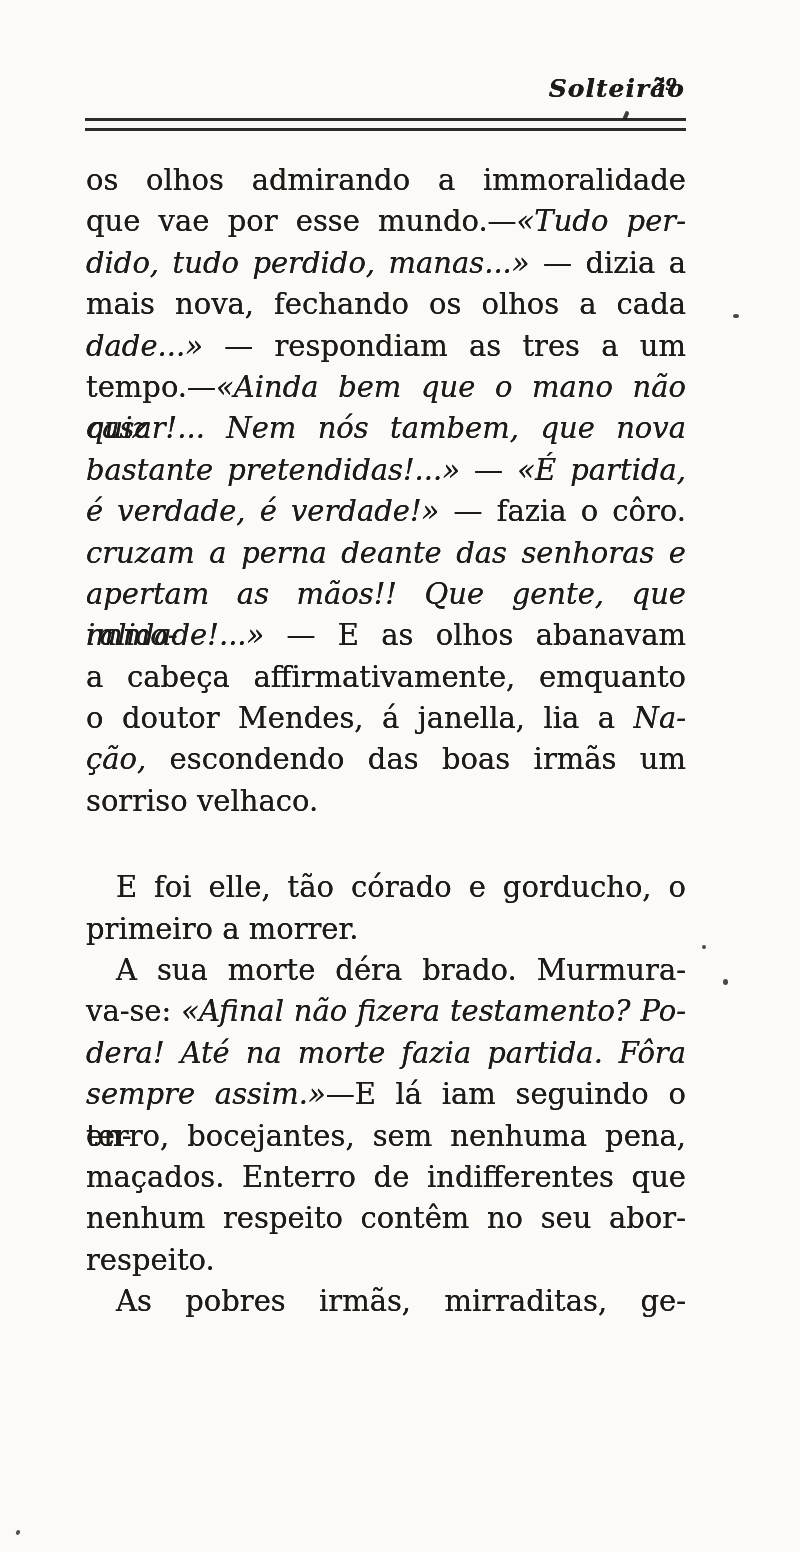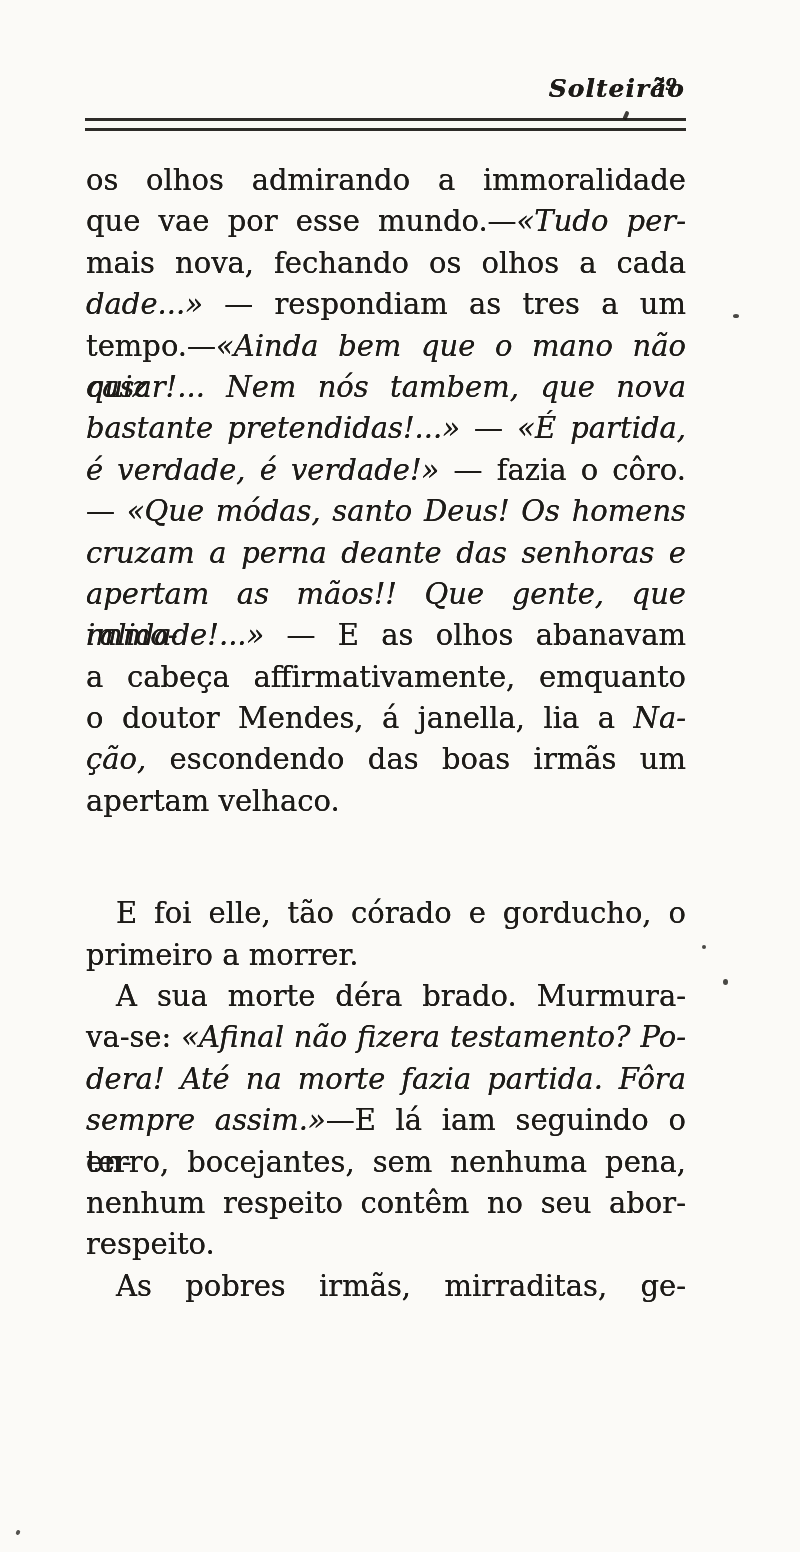--- a/index.html
+++ b/index.html
@@ -115,6 +115,7 @@
       <div class="paragraph">
         <div class="line"><span class="rm">os olhos admirando a immoralidade</span></div>
         <div class="line"><span class="rm">que vae por esse mundo.—</span><span class="it">«Tudo per-</span></div>
+        <div class="line"><span class="it">dido, tudo perdido, manas...»</span><span class="rm"> — dizia a</span></div>
         <div class="line"><span class="rm">mais nova, fechando os olhos a cada</span></div>
         <div class="line"><span class="it">dade...»</span><span class="rm"> — respondiam as tres a um</span></div>
         <div class="line"><span class="rm">tempo.—</span><span class="it">«Ainda bem que o mano não quiz</span></div>

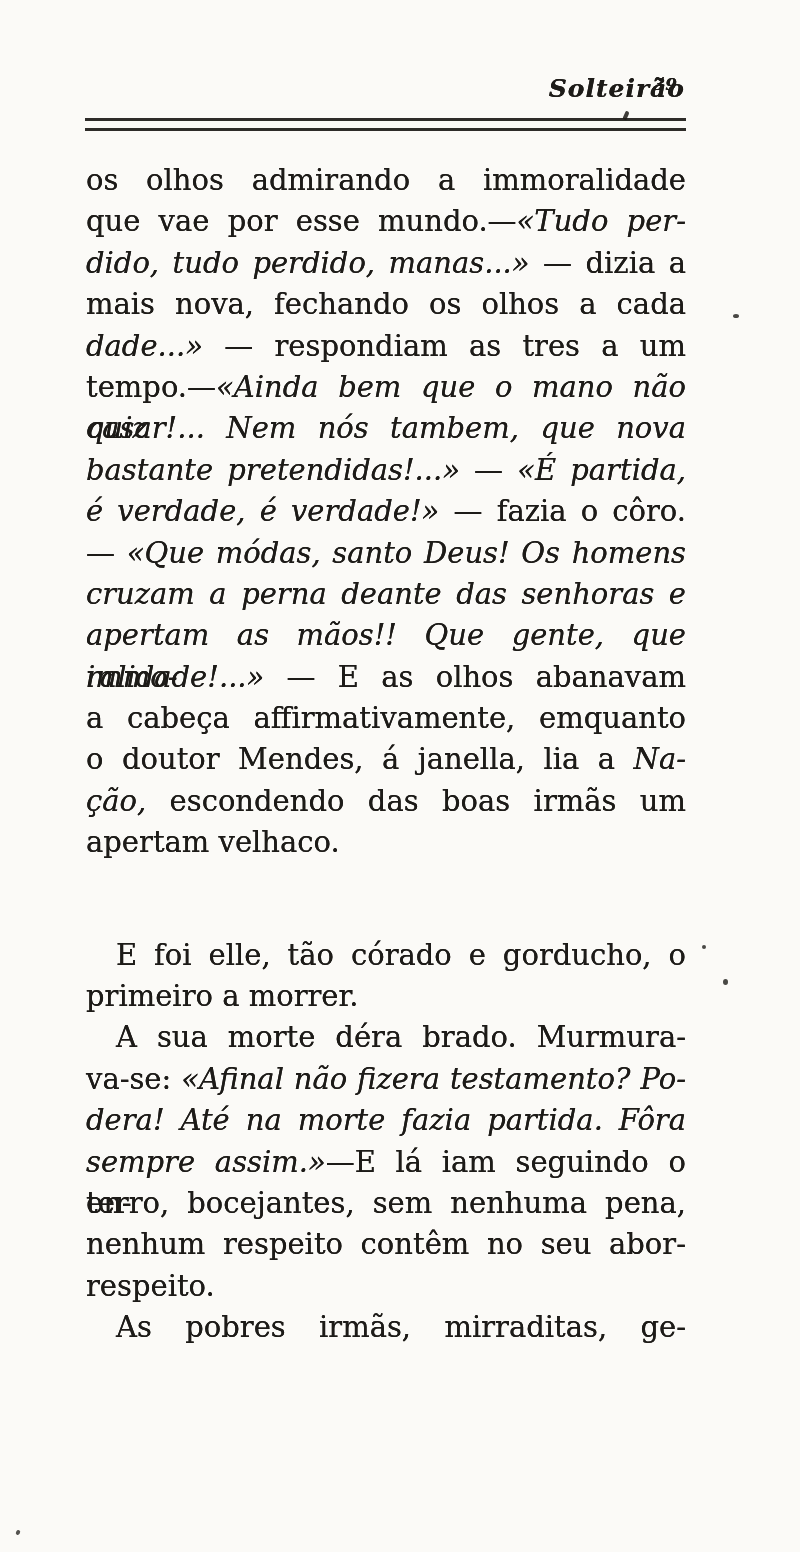--- a/index.html
+++ b/index.html
@@ -122,7 +122,6 @@
         <div class="line"><span class="it">casar!... Nem nós tambem, que nova</span></div>
         <div class="line"><span class="it">bastante pretendidas!...»</span><span class="rm"> — </span><span class="it">«É partida,</span></div>
         <div class="line"><span class="it">é verdade, é verdade!»</span><span class="rm"> — fazia o côro.</span></div>
-        <div class="line"><span class="rm">— </span><span class="it">«Que módas, santo Deus! Os homens</span></div>
         <div class="line"><span class="it">cruzam a perna deante das senhoras e</span></div>
         <div class="line"><span class="it">apertam as mãos!! Que gente, que immo-</span></div>
         <div class="line"><span class="it">ralidade!...»</span><span class="rm"> — E as olhos abanavam</span></div>

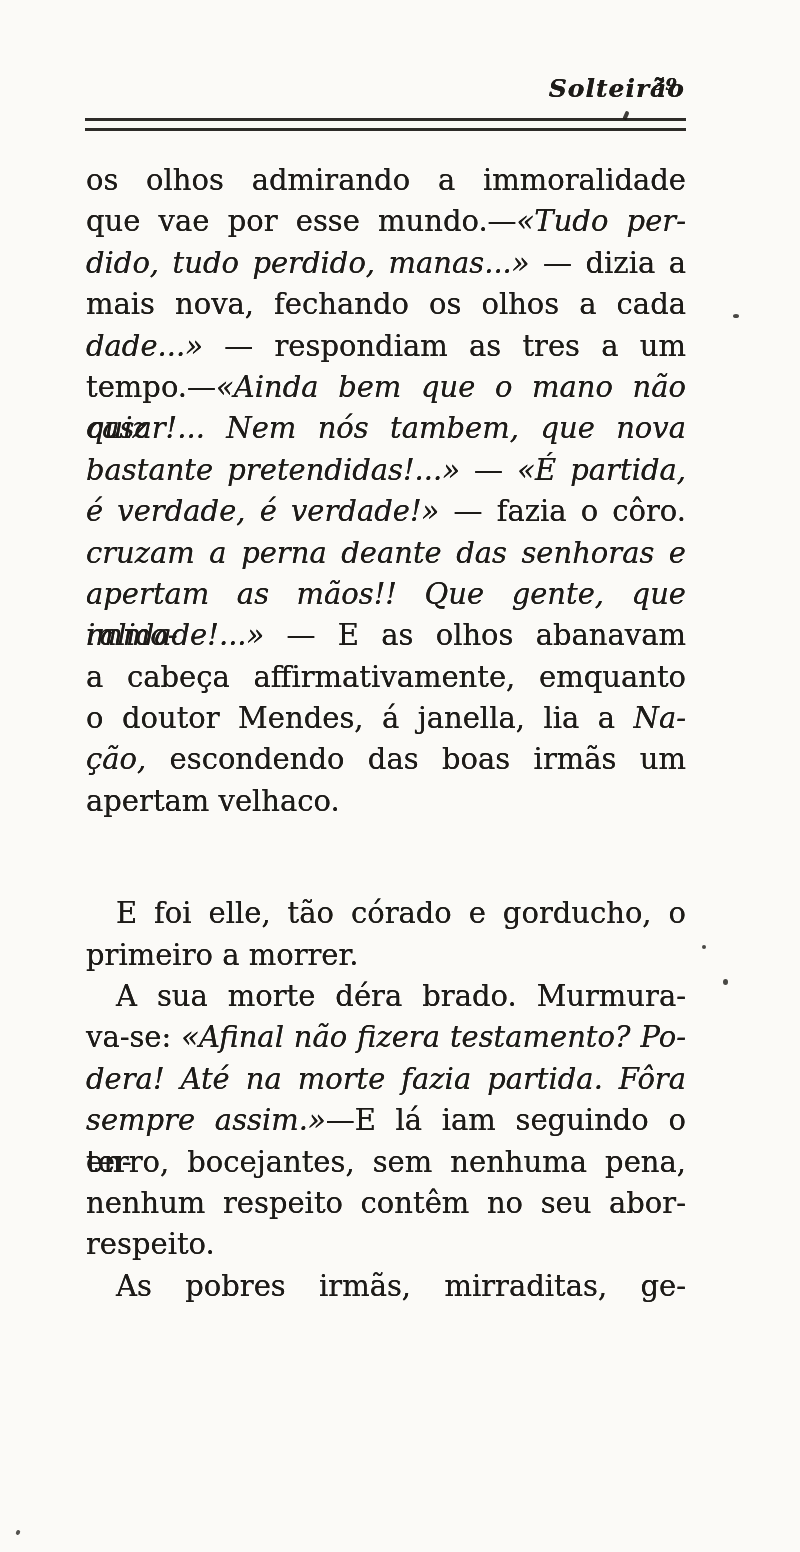--- a/index.html
+++ b/index.html
@@ -128,7 +128,7 @@
         <div class="line"><span class="rm">a cabeça affirmativamente, emquanto</span></div>
         <div class="line"><span class="rm">o doutor Mendes, á janella, lia a </span><span class="it">Na-</span></div>
         <div class="line"><span class="it">ção,</span><span class="rm"> escondendo das boas irmãs um</span></div>
-        <div class="line last"><span class="rm">apertam velhaco.</span></div>
+        <div class="line last"><span class="rm">sorriso velhaco.</span></div>
       </div>
       <div class="paragraph gap-before">
         <div class="line indent"><span class="rm">E foi elle, tão córado e gorducho, o</span></div>

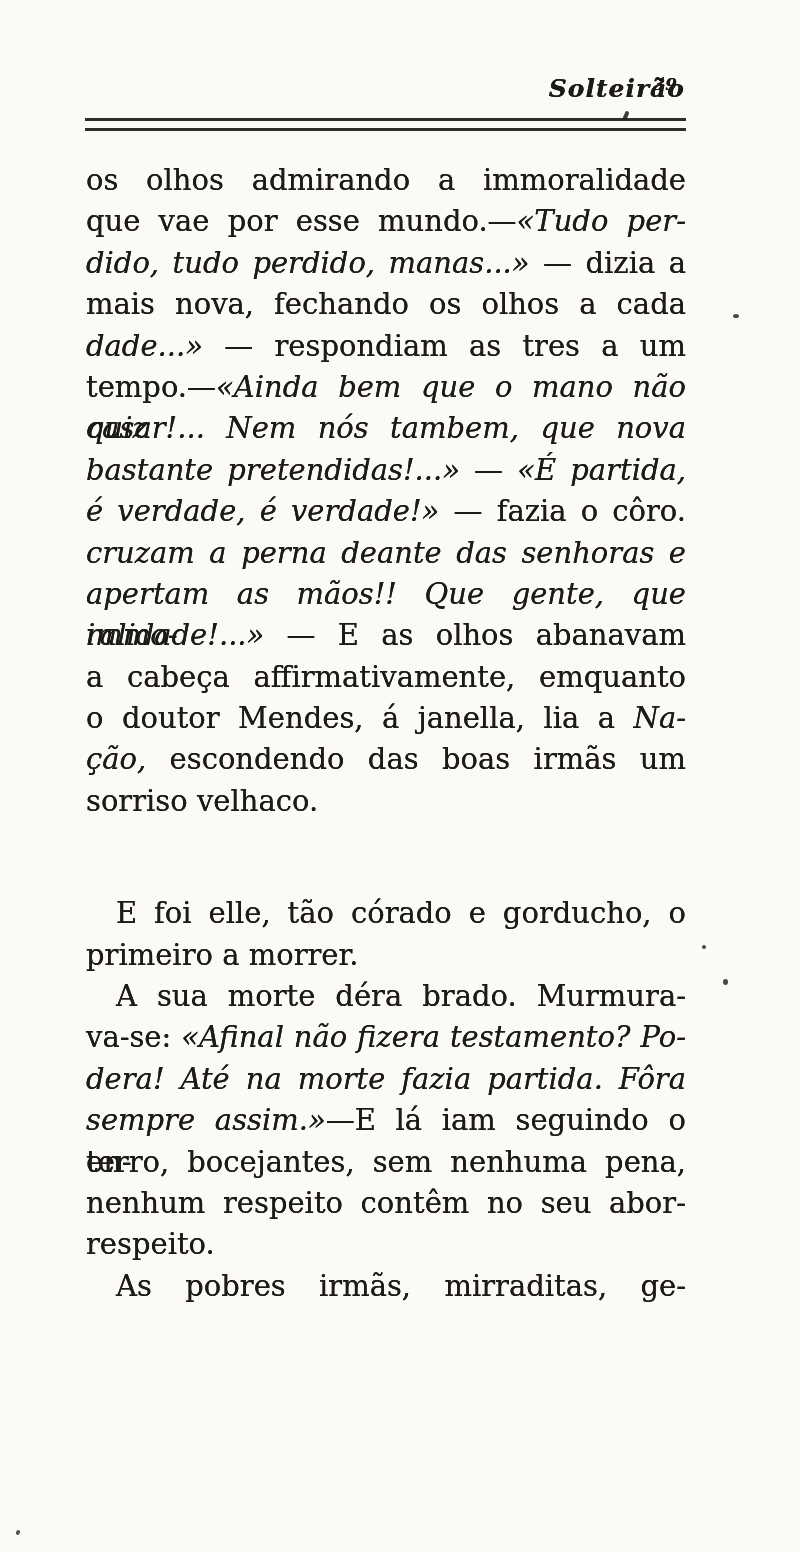--- a/index.html
+++ b/index.html
@@ -69,7 +69,7 @@
     text-shadow:0 0 0.55px currentColor;
   }
   .paragraph{margin:0;}
-  .paragraph.gap-before{margin-top:71px;}
+  .paragraph.gap-before{margin-top:45px;}
   .line{
     text-align:justify;
     text-align-last:justify;

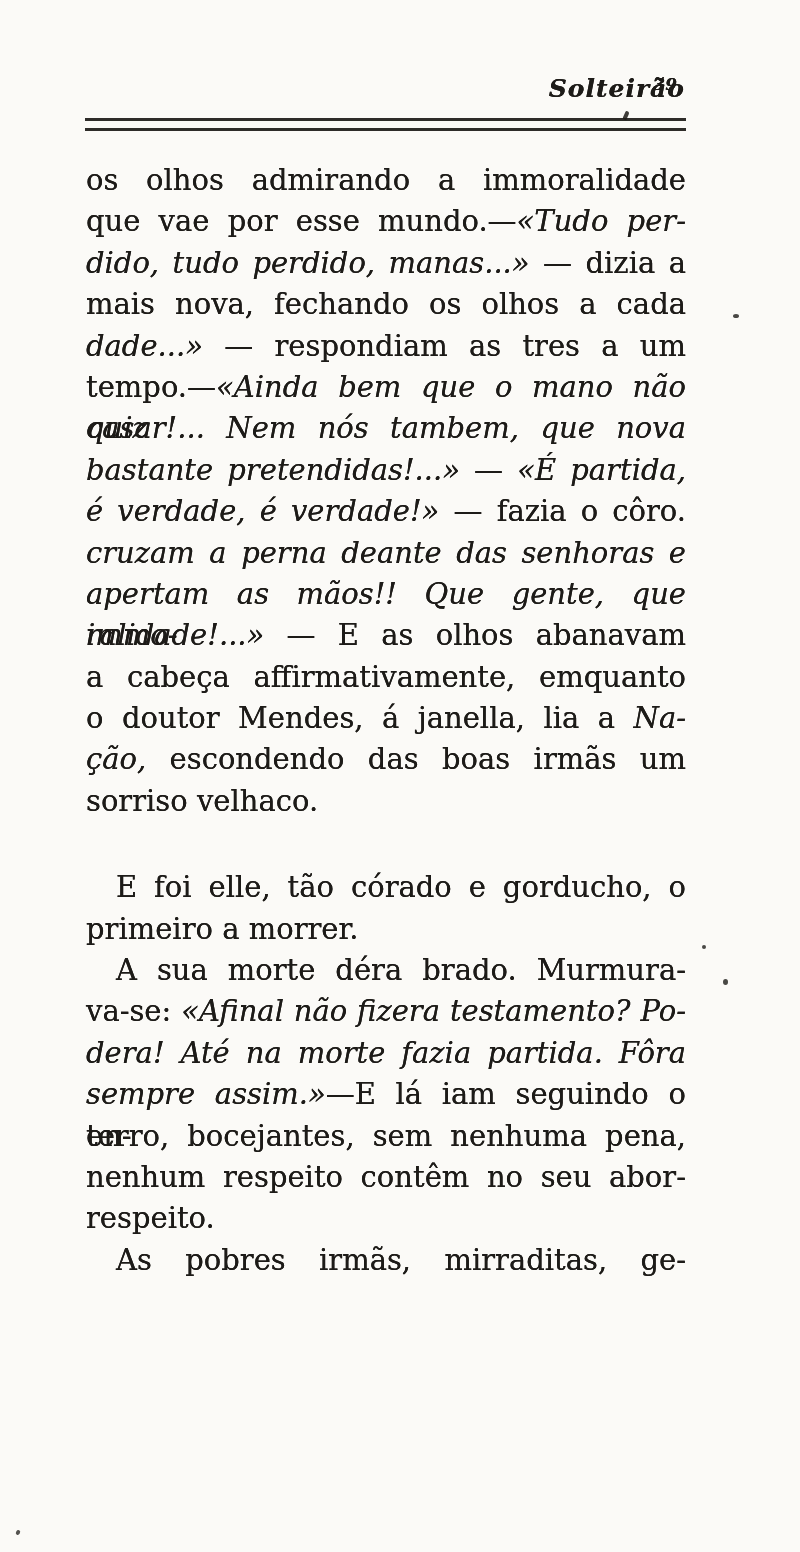--- a/index.html
+++ b/index.html
@@ -140,6 +140,7 @@
         <div class="line"><span class="it">dera! Até na morte fazia partida. Fôra</span></div>
         <div class="line"><span class="it">sempre assim.»</span><span class="rm">—E lá iam seguindo o en-</span></div>
         <div class="line"><span class="rm">terro, bocejantes, sem nenhuma pena,</span></div>
+        <div class="line"><span class="rm">maçados. Enterro de indifferentes que</span></div>
         <div class="line"><span class="rm">nenhum respeito contêm no seu abor-</span></div>
         <div class="line last"><span class="rm">respeito.</span></div>
       </div>

